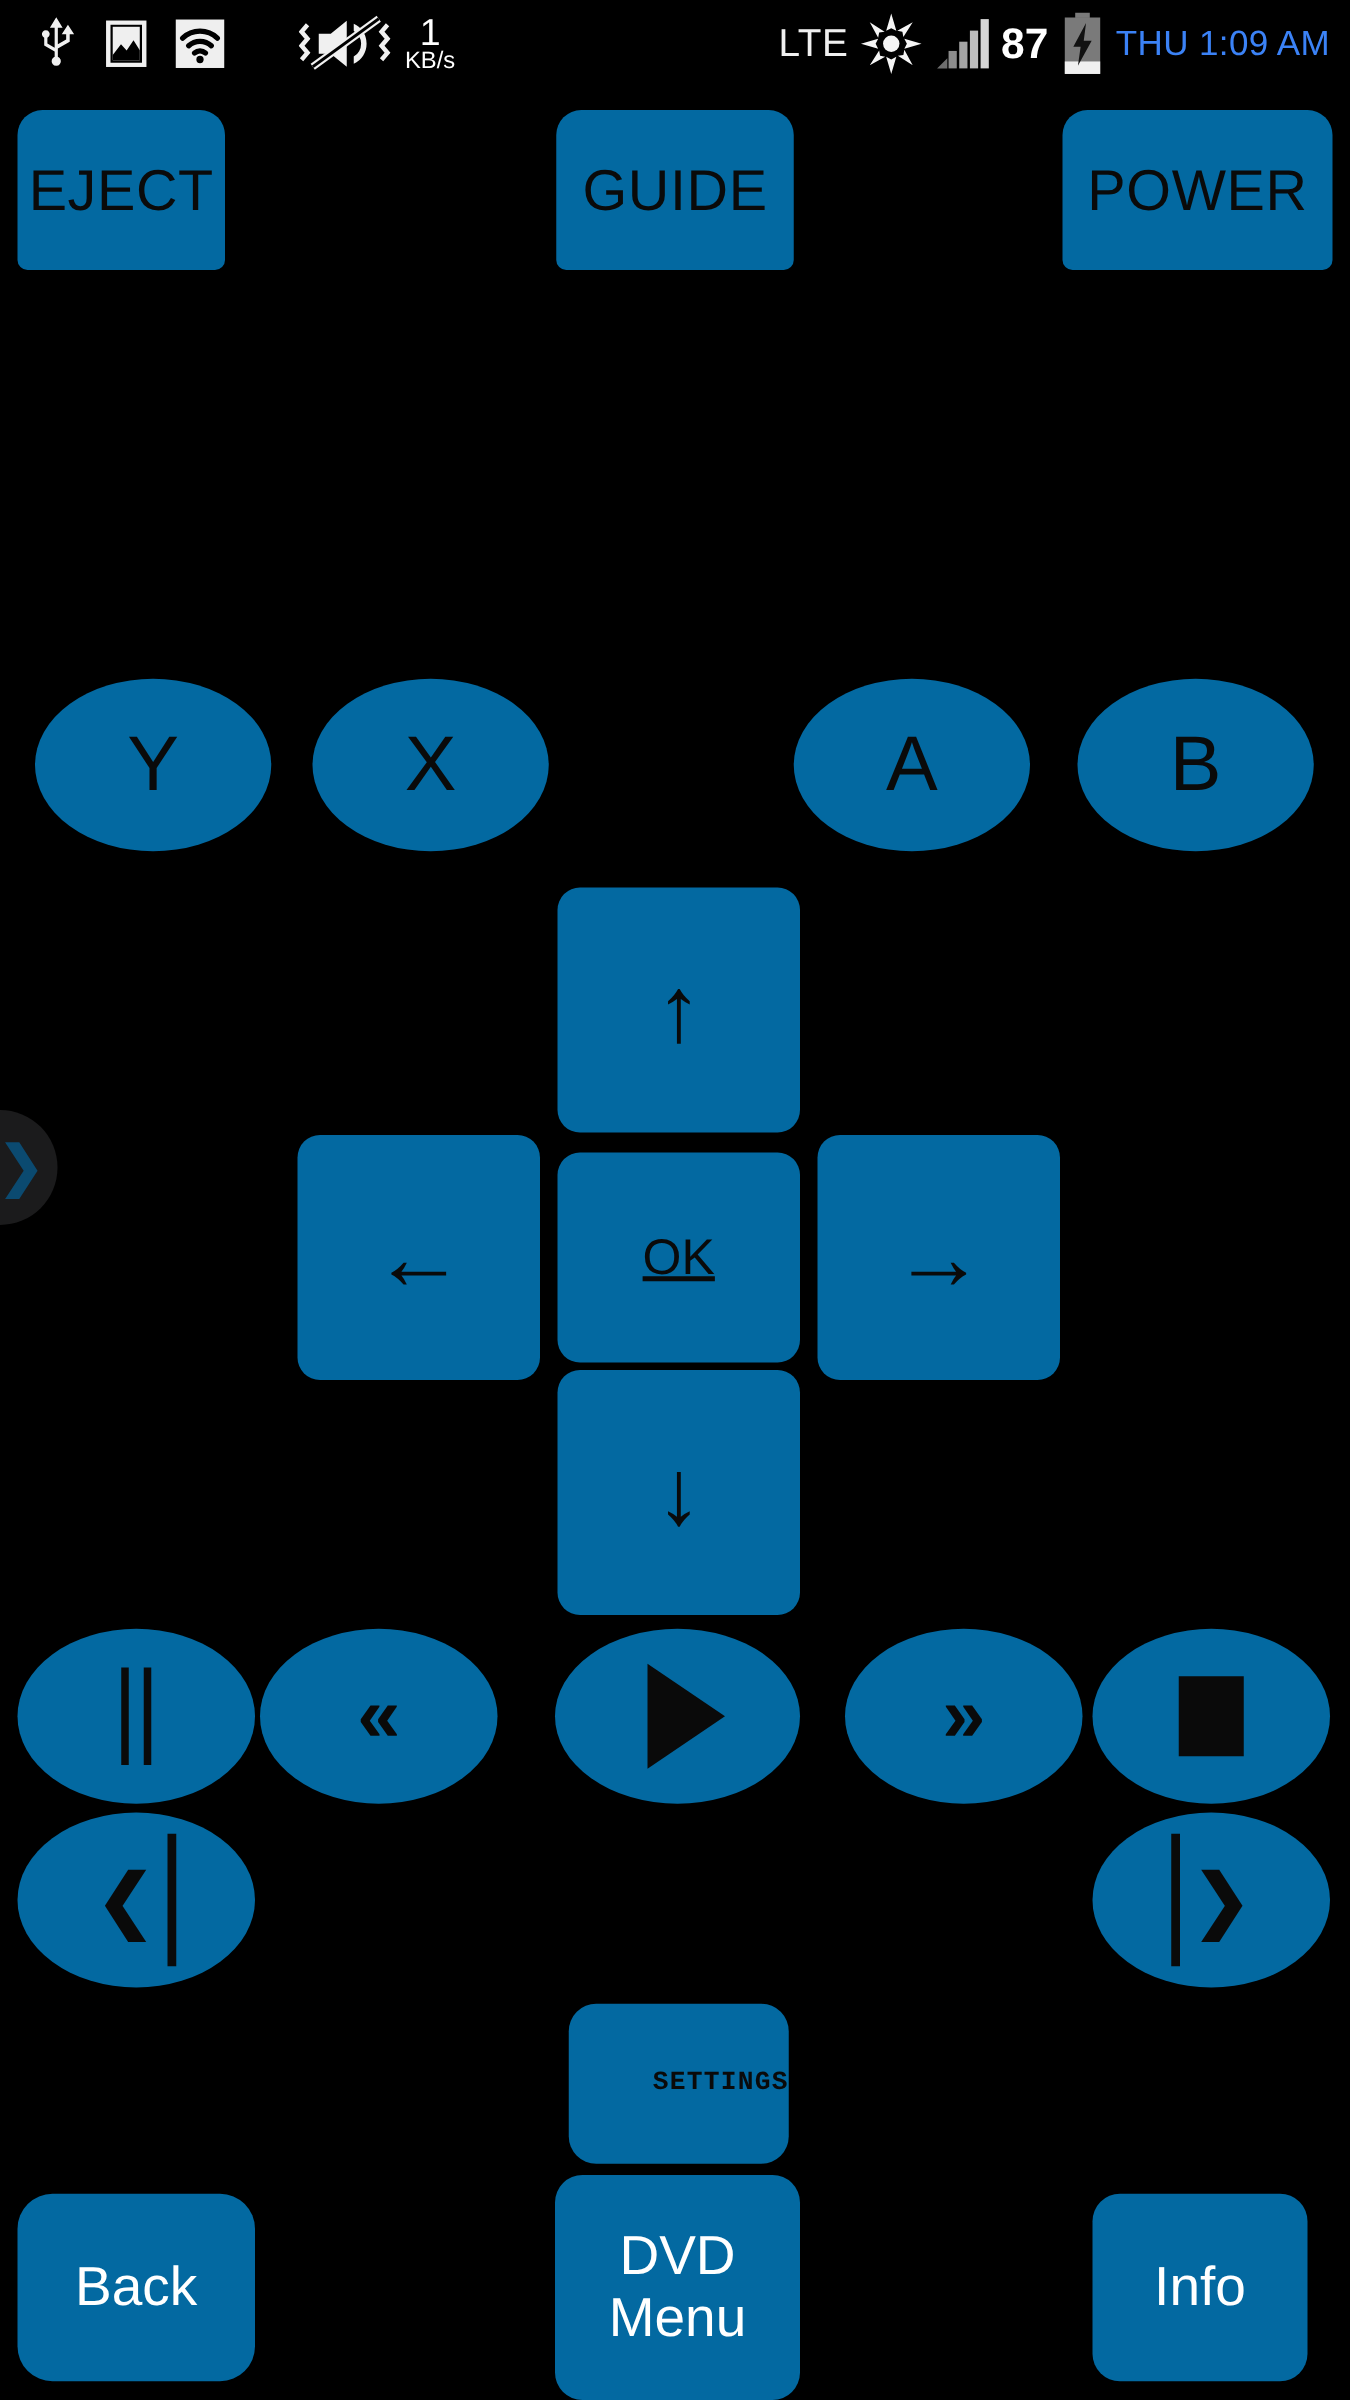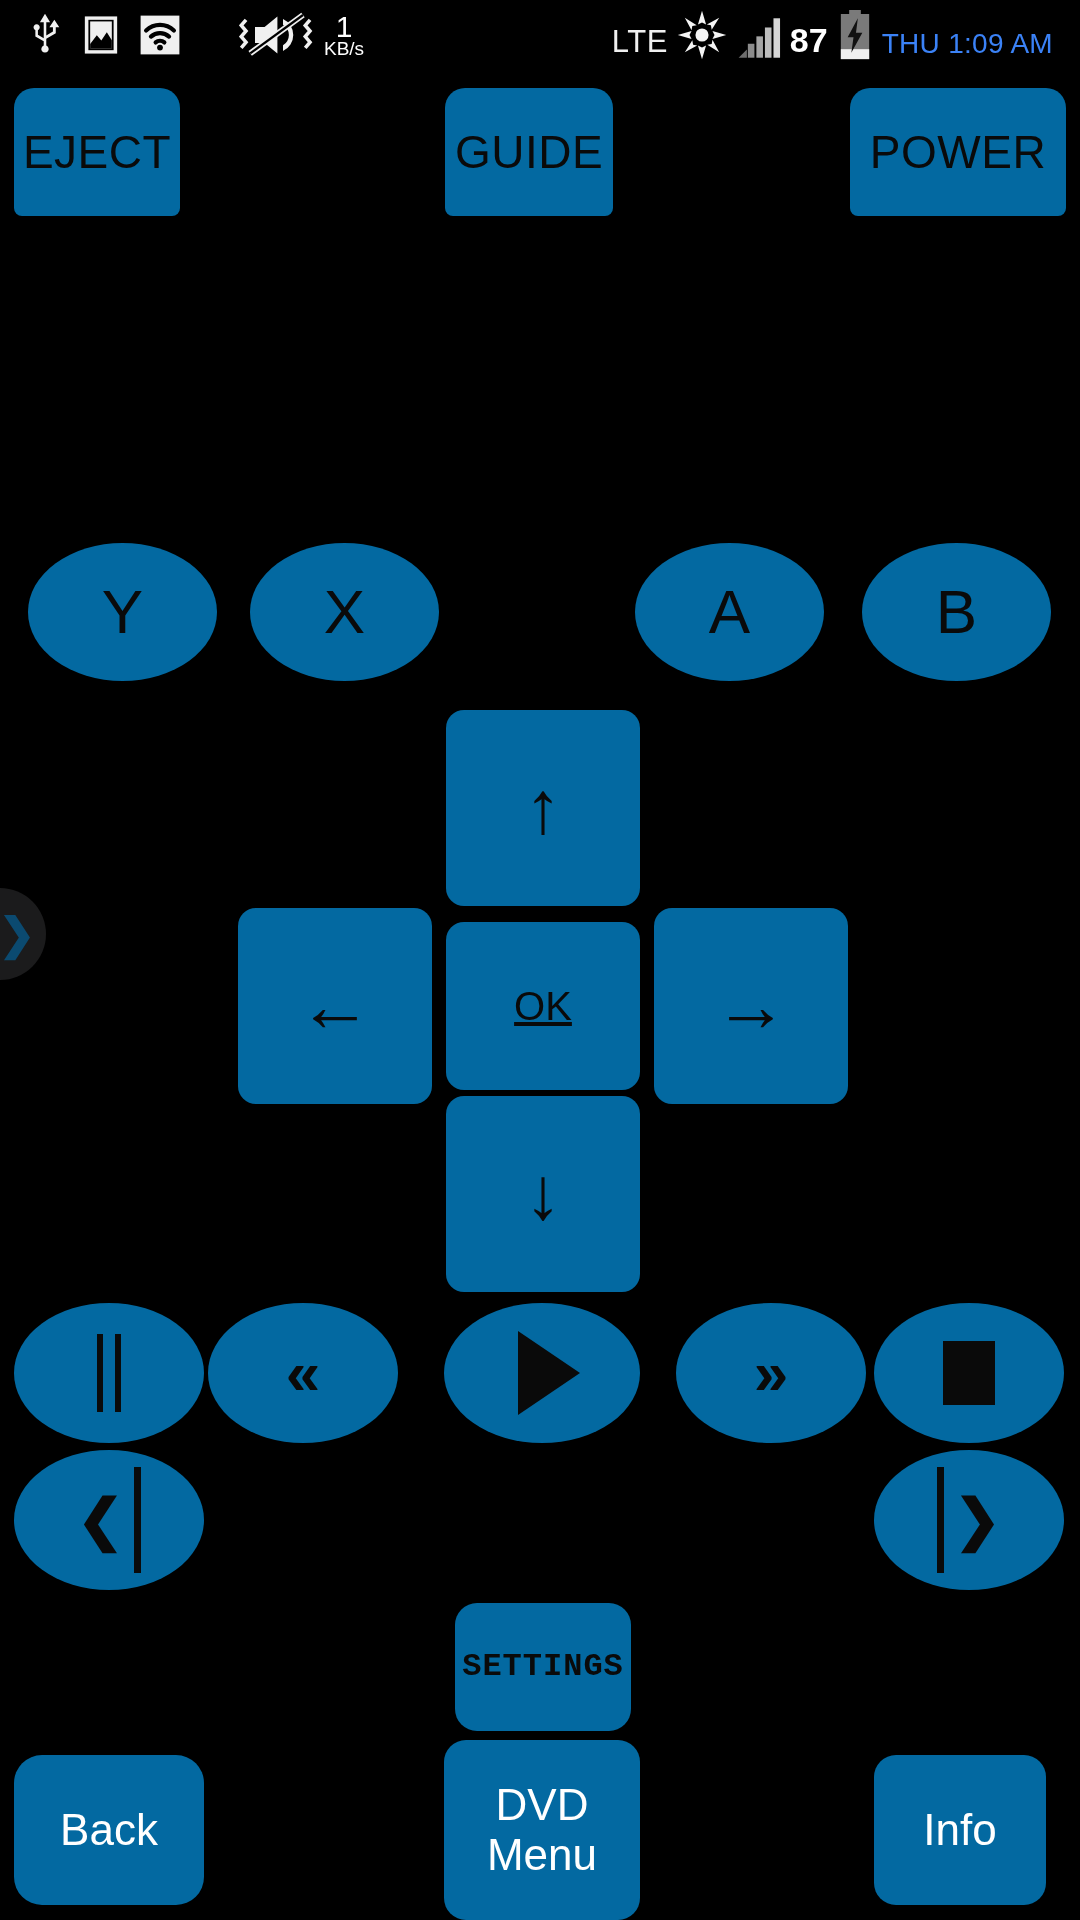--- a/index.html
+++ b/index.html
@@ -22,7 +22,7 @@
     color:#e8e8e8;
   }
   .sb-left { display:flex; align-items:center; gap:0px; padding-left:18px; }
-  .sb-right { margin-left:auto; display:flex; align-items:flex-end; padding-right:27px; gap:6px;}
+  .sb-right { margin-left:auto; display:flex; align-items:center; padding-right:16px; gap:6px;}
   .sb-ico { display:inline-flex; align-items:center; justify-content:center; }
 
   .netspeed { display:flex; flex-direction:column; align-items:center; line-height:0.9; margin-left:2px; }

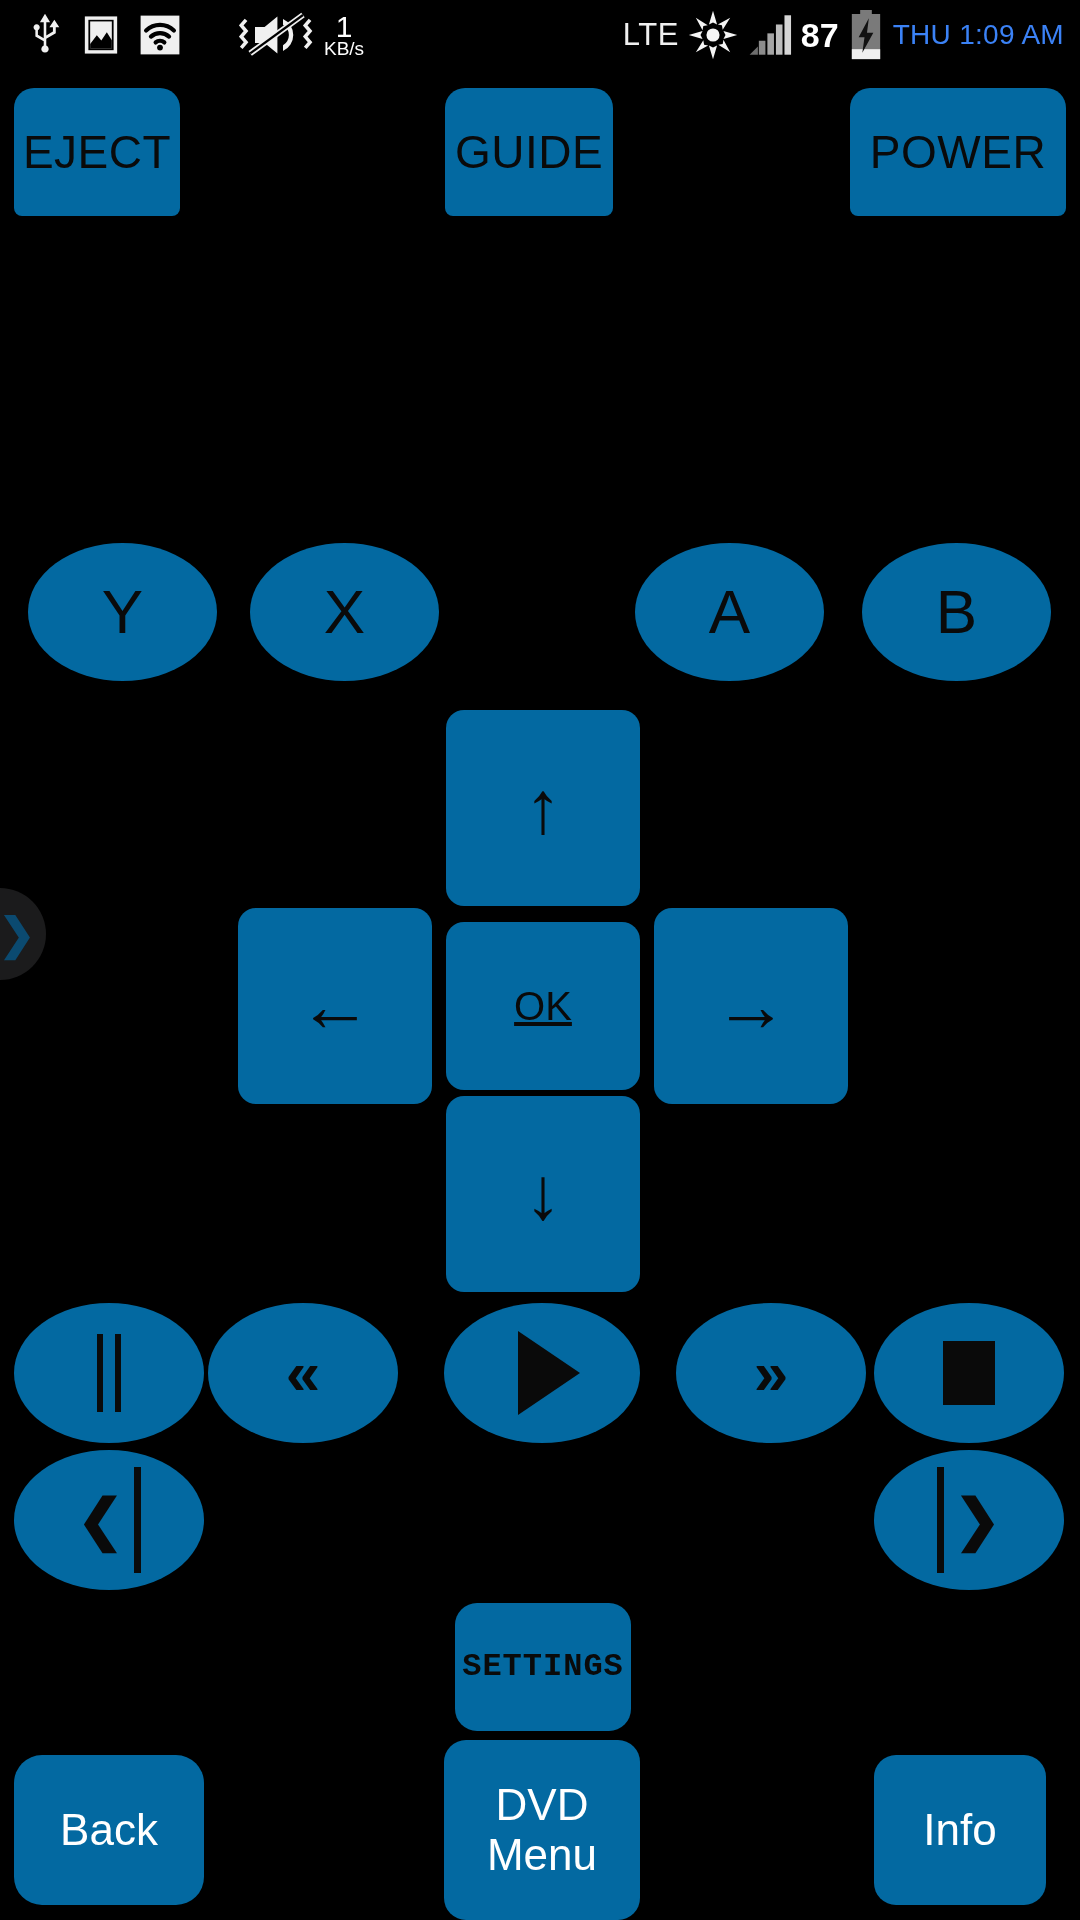--- a/index.html
+++ b/index.html
@@ -195,7 +195,7 @@
     <span>EJECT</span>
   </div>
 
-  <div class="btn rect lbl-top" style="left:445px; top:88px; width:168px; height:128px; border-top-left-radius:20px; border-top-right-radius:20px; border-bottom-left-radius:8px; border-bottom-right-radius:8px;">
+  <div class="btn rect lbl-top" style="left:445px; top:88px; width:190px; height:128px; border-top-left-radius:20px; border-top-right-radius:20px; border-bottom-left-radius:8px; border-bottom-right-radius:8px;">
     <span>GUIDE</span>
   </div>
 

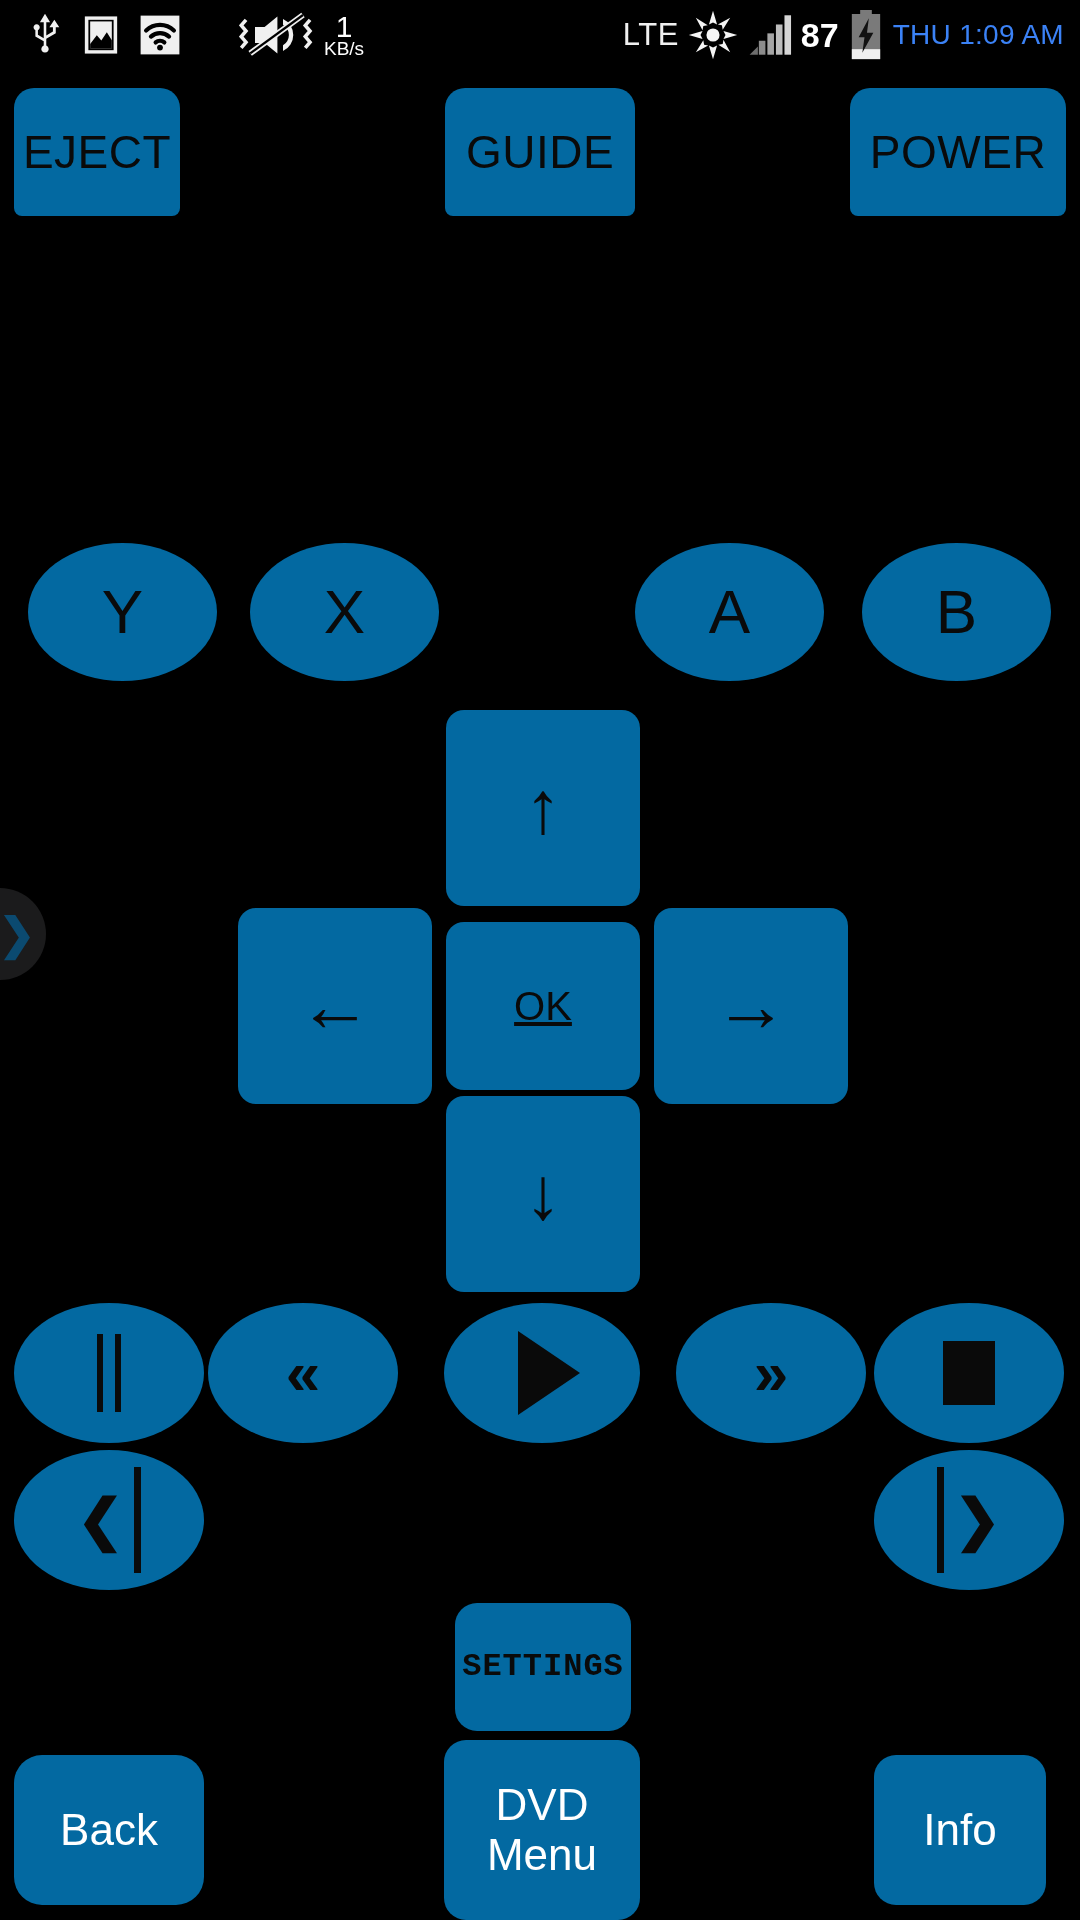--- a/index.html
+++ b/index.html
@@ -51,7 +51,7 @@
   .lbl-ok    { font-size:40px; }
   .lbl-arrow { font-size:74px; font-weight:300; }
   .lbl-media { font-size:62px; font-weight:600; }
-  .lbl-settings { font-family:"Liberation Mono", monospace; font-size:32px; font-weight:bold; letter-spacing:1px;}
+  .lbl-settings { font-family:"Liberation Mono", monospace; font-size:21px; font-weight:bold; letter-spacing:1px;justify-content:flex-end;}
   .lbl-white { color:#ffffff; font-size:44px; }
 
   

